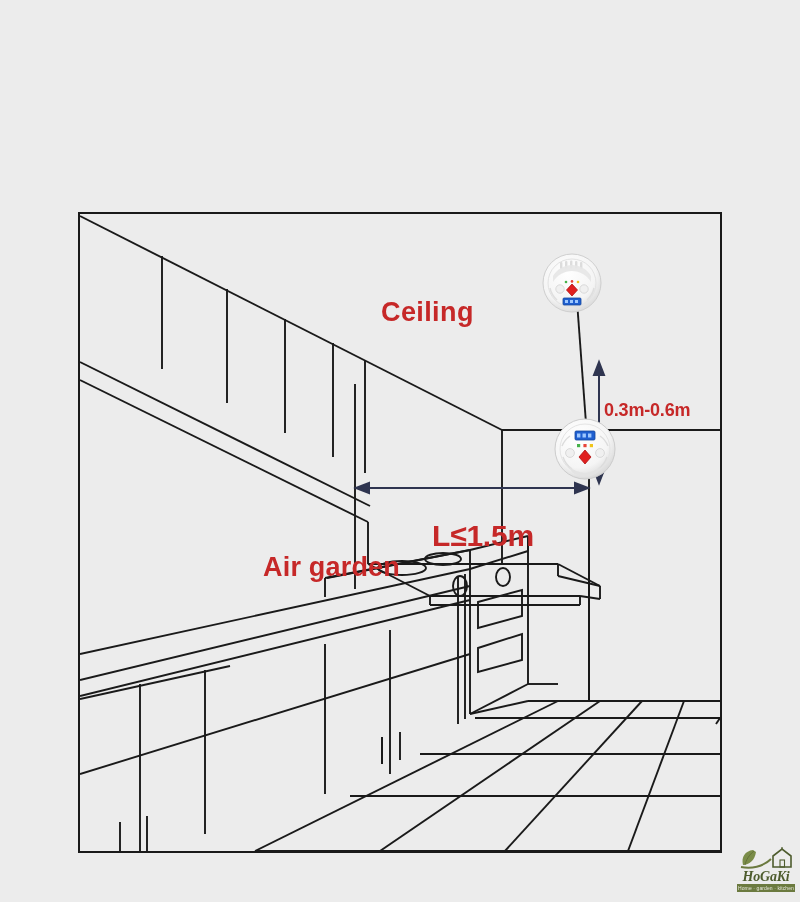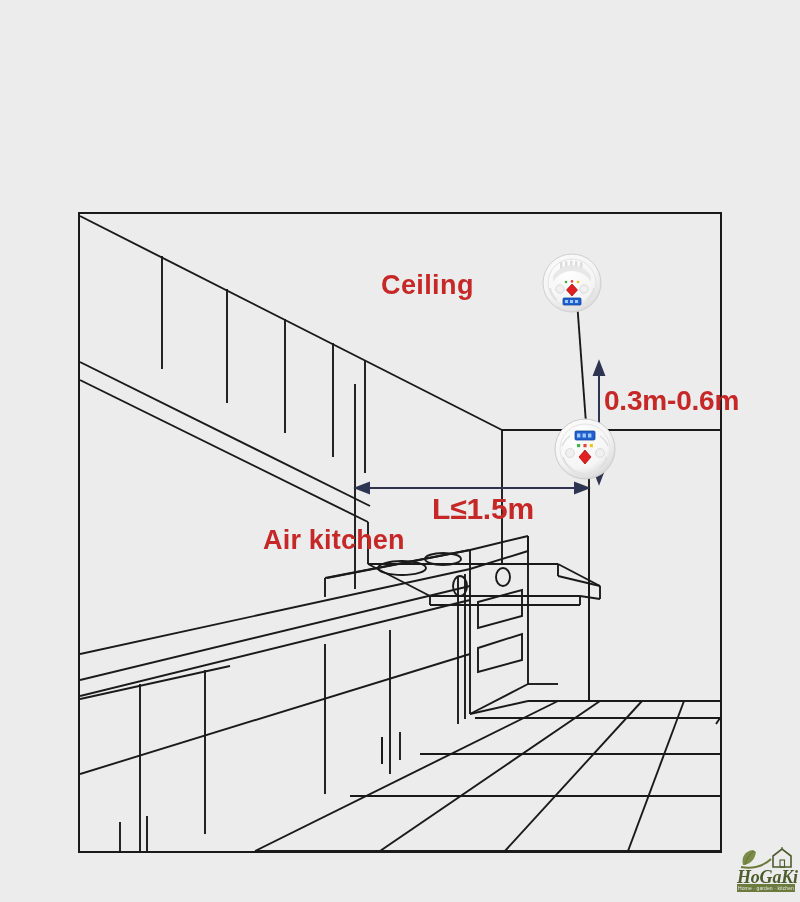--- a/index.html
+++ b/index.html
@@ -66,6 +66,7 @@
     font-family: "Liberation Sans", sans-serif;
     font-weight: bold;
     white-space: nowrap;
+    margin-top: 27px;
   }
   #label-ceiling {
     left: 381px;

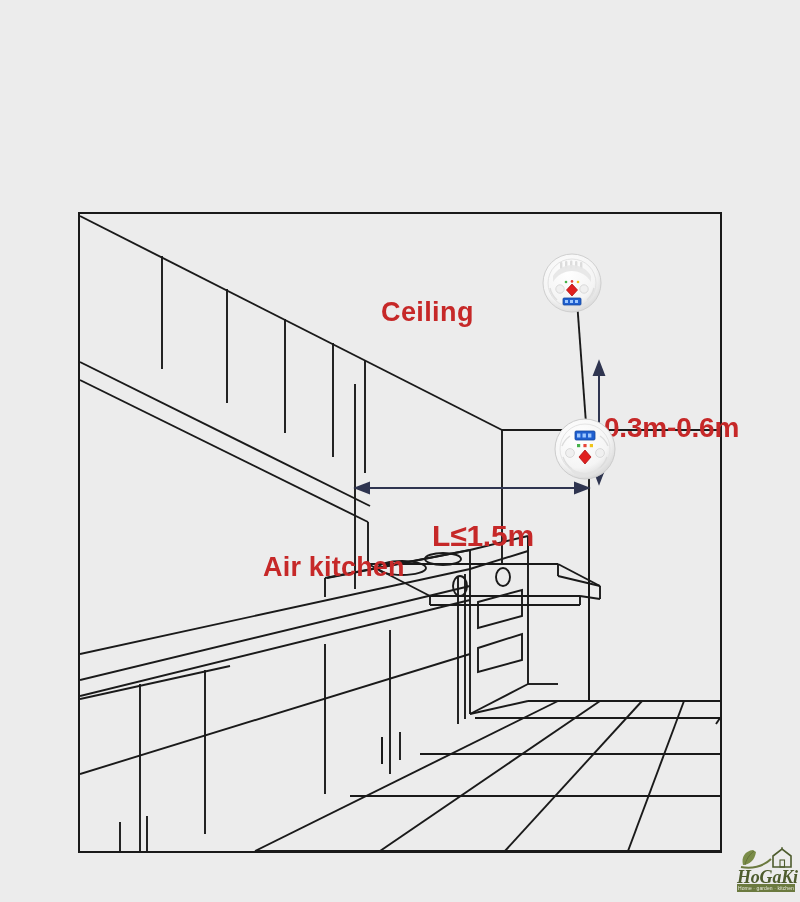--- a/index.html
+++ b/index.html
@@ -76,8 +76,8 @@
   }
   #label-vertical-distance {
     left: 604px;
-    top: 385px;
-    font-size: 28px;
+    top: 373px;
+    font-size: 18px;
     letter-spacing: -0.2px;
   }
   #label-horizontal-distance {

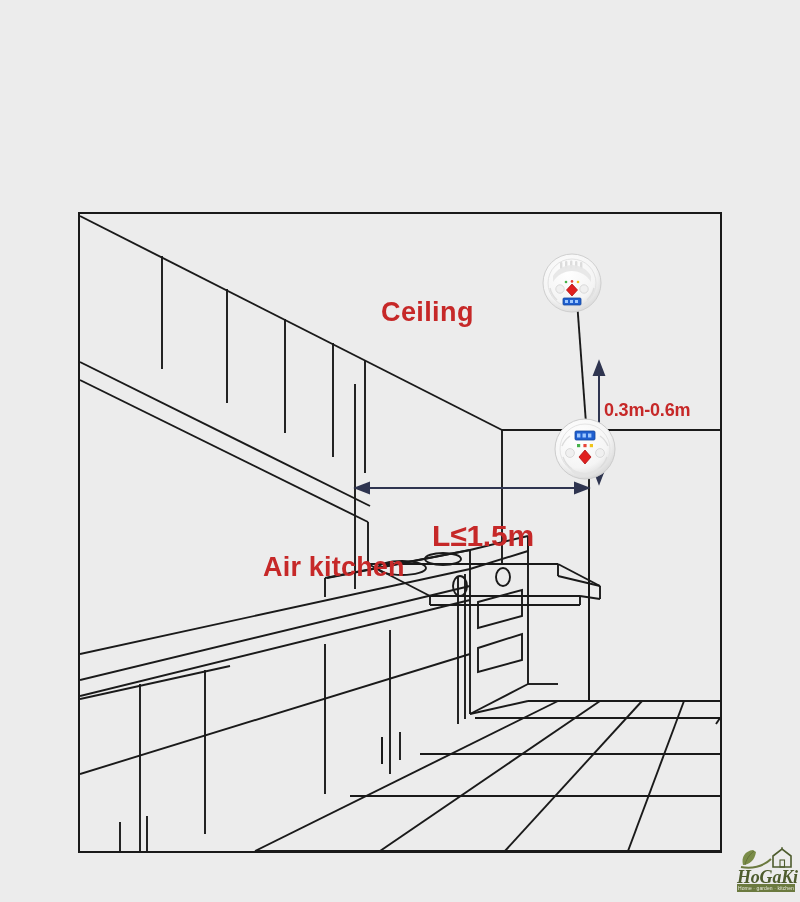--- a/index.html
+++ b/index.html
@@ -312,7 +312,7 @@
 
   <div class="red-label" id="label-horizontal-distance">L≤1.5m</div>
 
-  <div class="red-label" id="label-air-source">Air kitchen</div>
+  <div class="red-label" id="label-air-source">Air garden</div>
 
   <div class="detector" id="detector-upper">
     <svg viewBox="0 0 62 62" width="62" height="62">

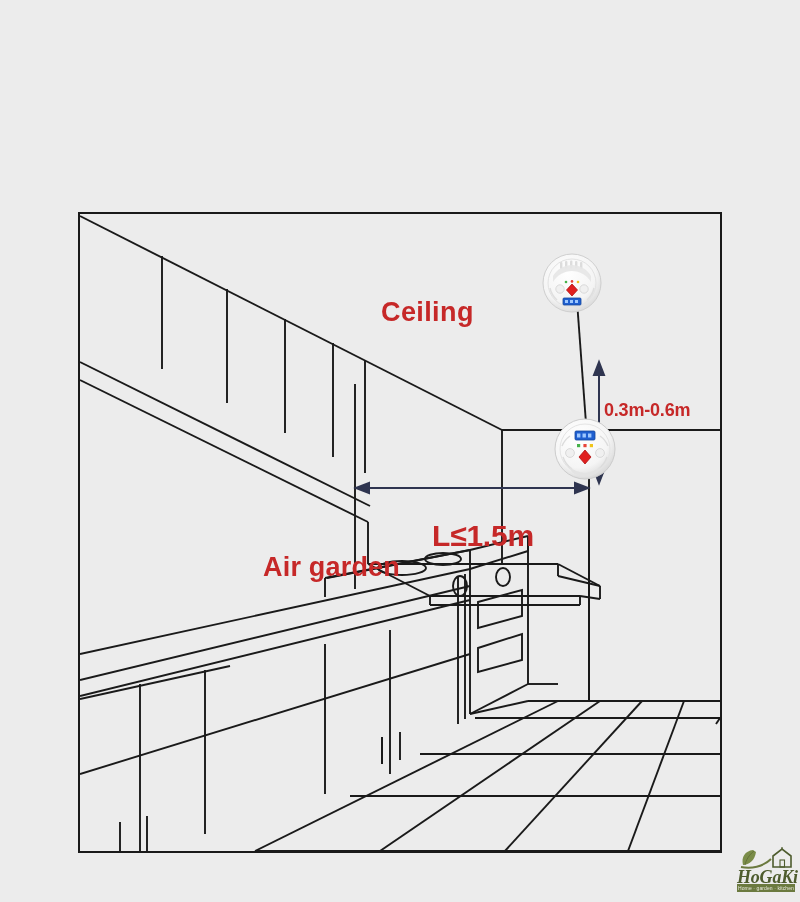--- a/index.html
+++ b/index.html
@@ -127,7 +127,7 @@
     font-family: "Liberation Serif", serif;
     font-weight: bold;
     font-style: italic;
-    font-size: 18px;
+    font-size: 14px;
     color: #4e5c2e;
     line-height: 14px;
     letter-spacing: -0.2px;

